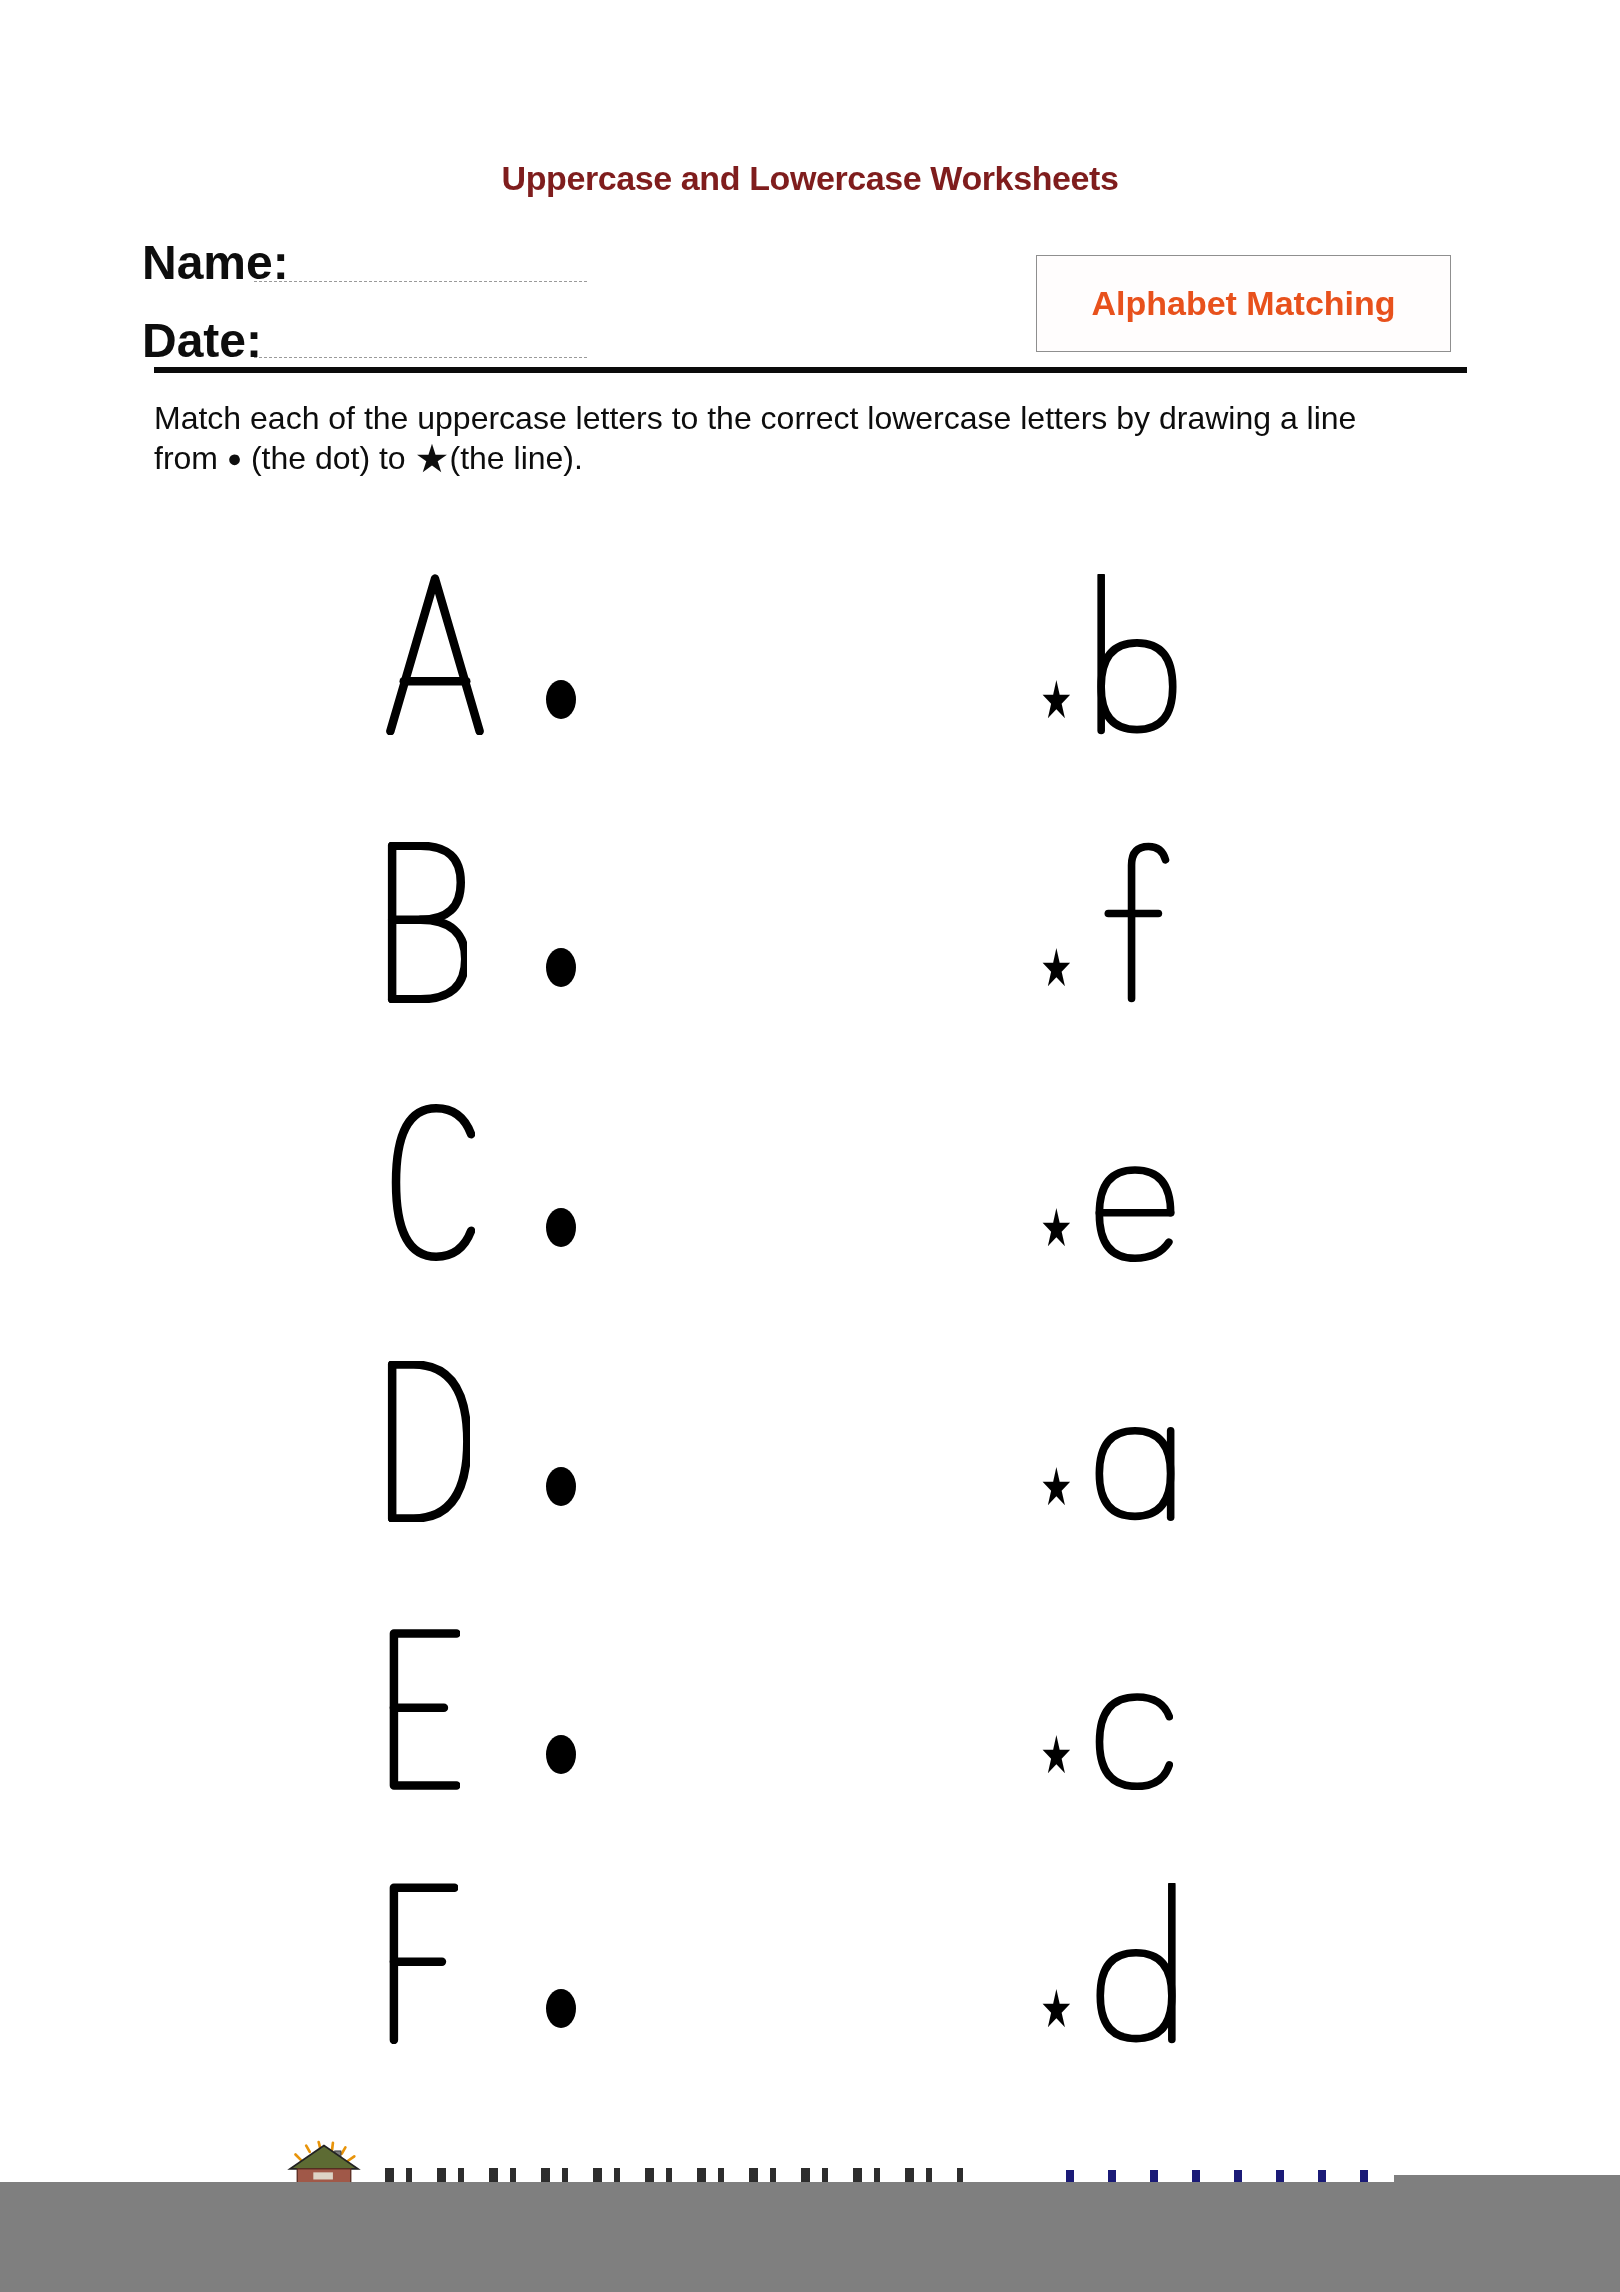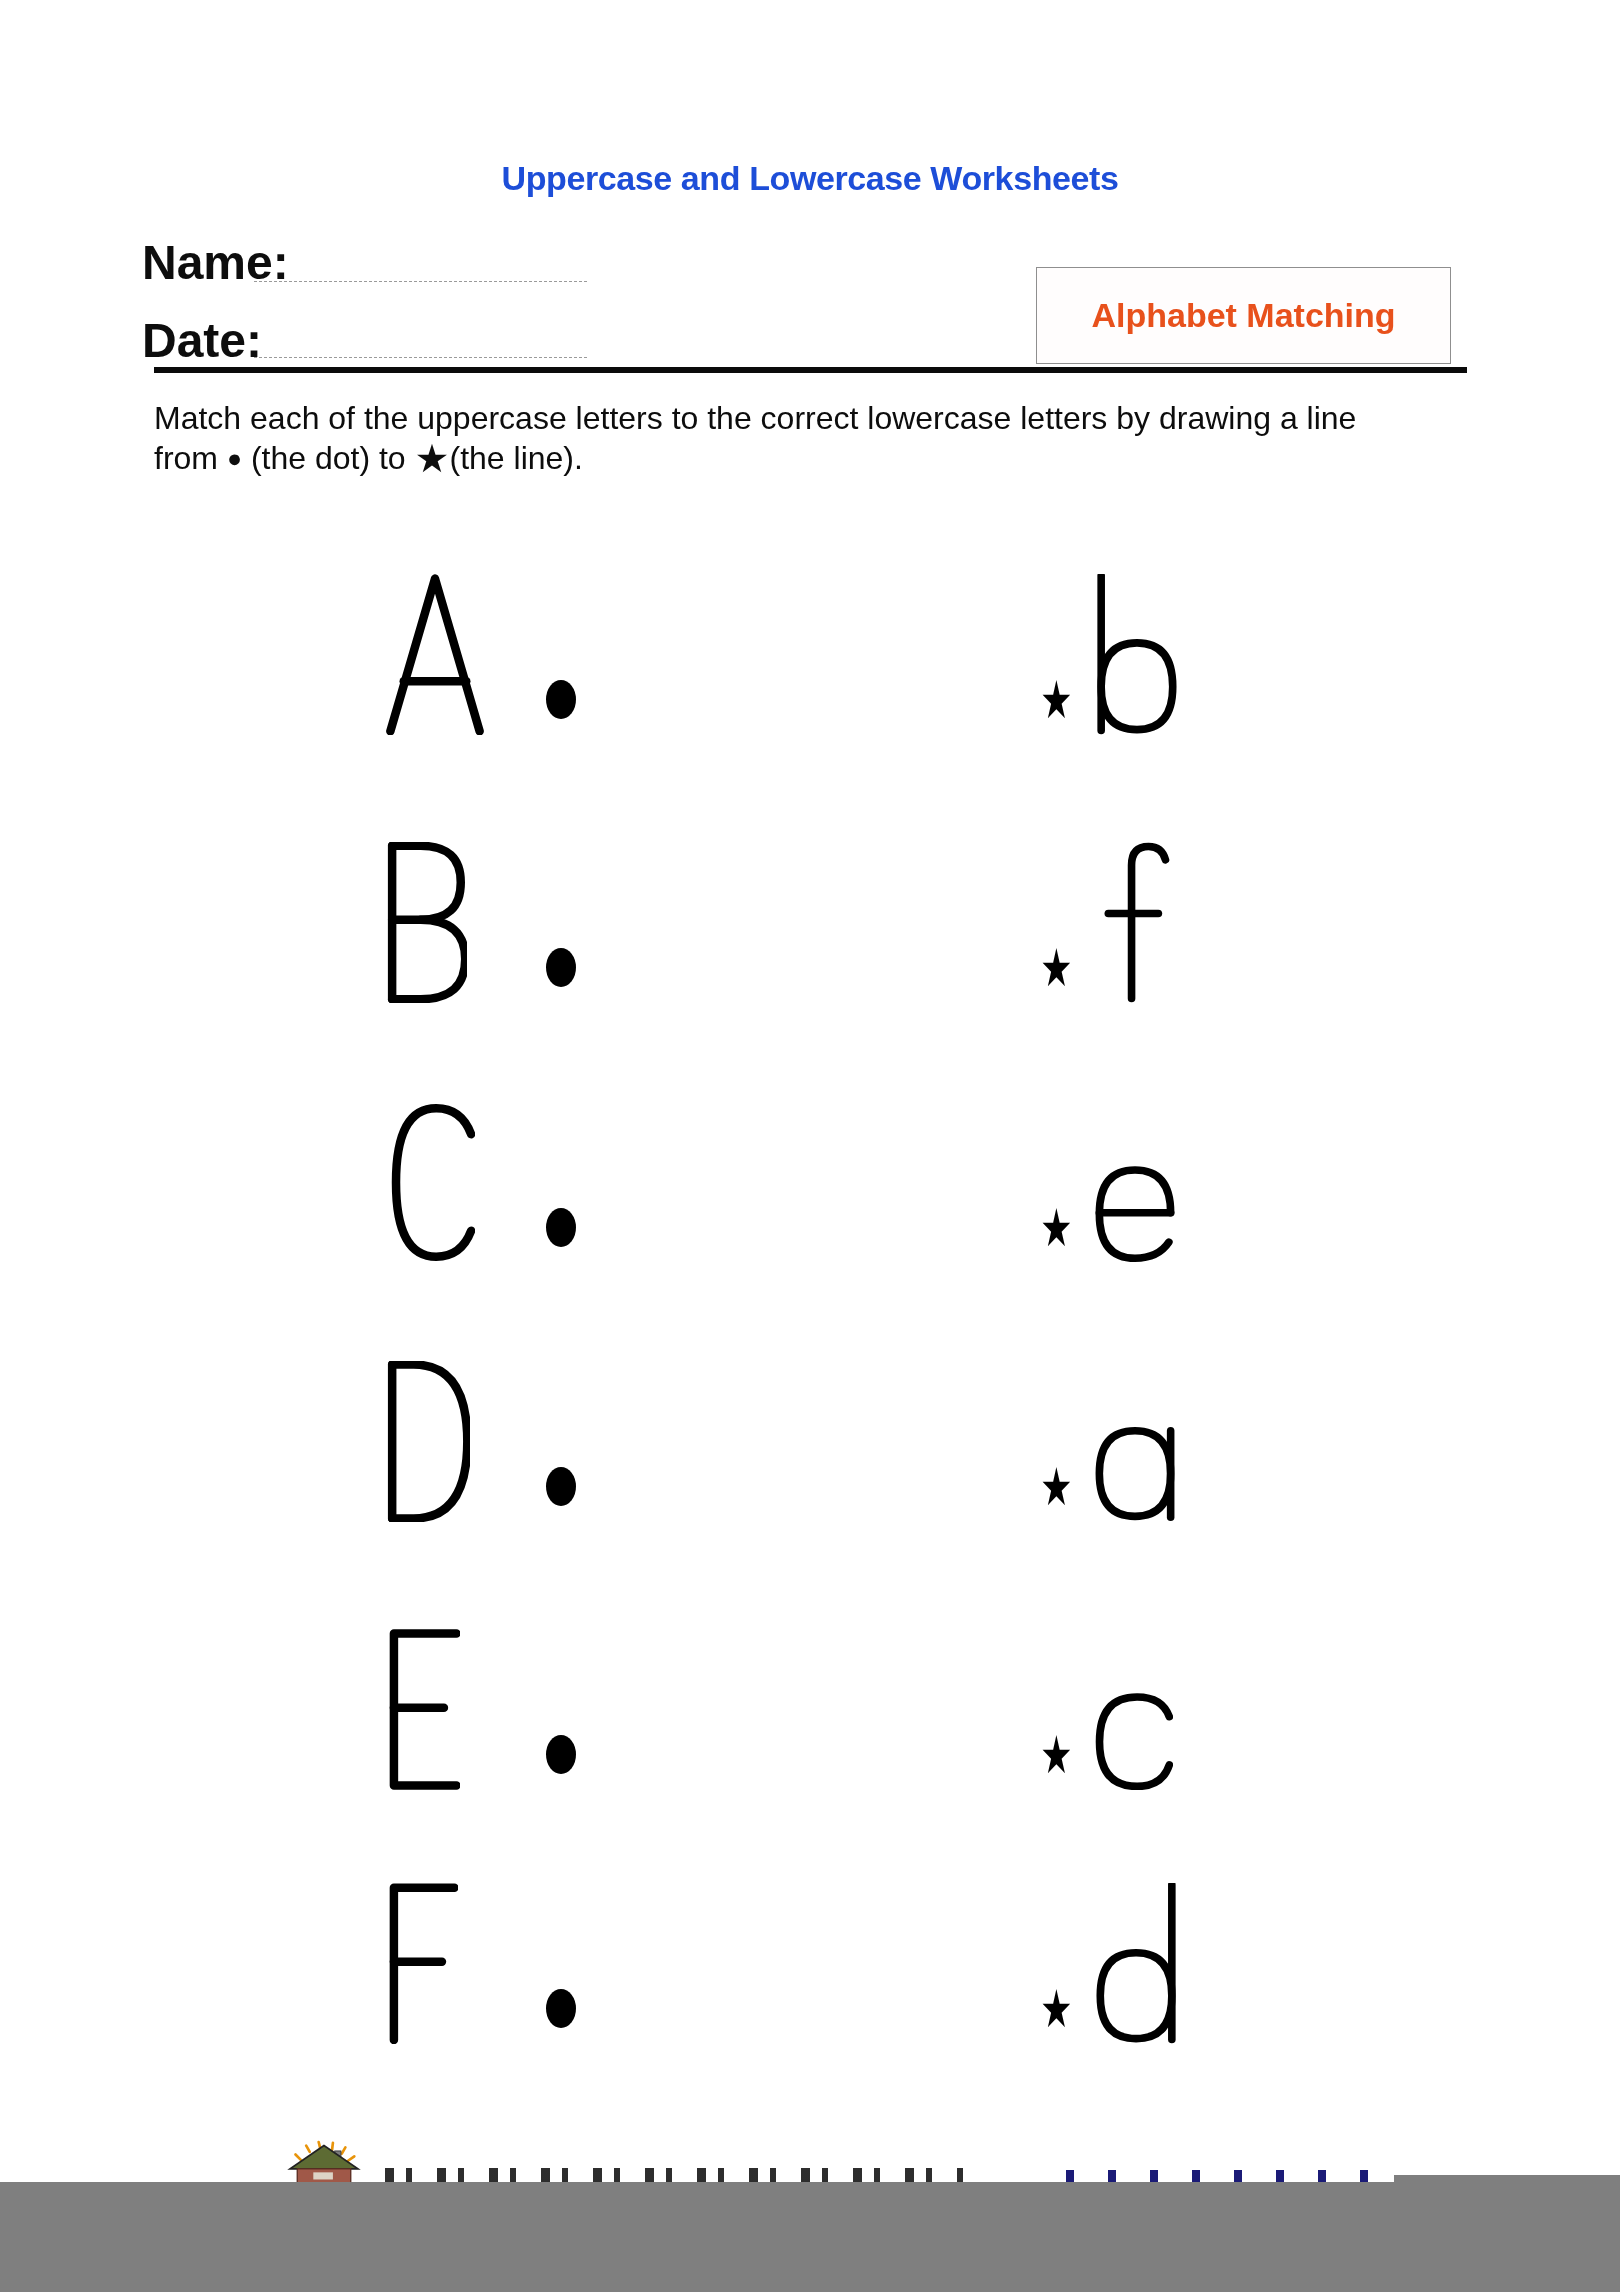--- a/index.html
+++ b/index.html
@@ -10,7 +10,7 @@
   }
   .title{
     position:absolute;left:0;right:0;top:159px;text-align:center;
-    font-size:34px;font-weight:bold;letter-spacing:-0.4px;color:#1d4ed8;
+    font-size:34px;font-weight:bold;letter-spacing:-0.4px;color:#7f1d1d;
   }
   .form-label{position:absolute;left:142px;font-size:48px;font-weight:600;color:#0d0d0d;}
   .name-label{top:235px;}

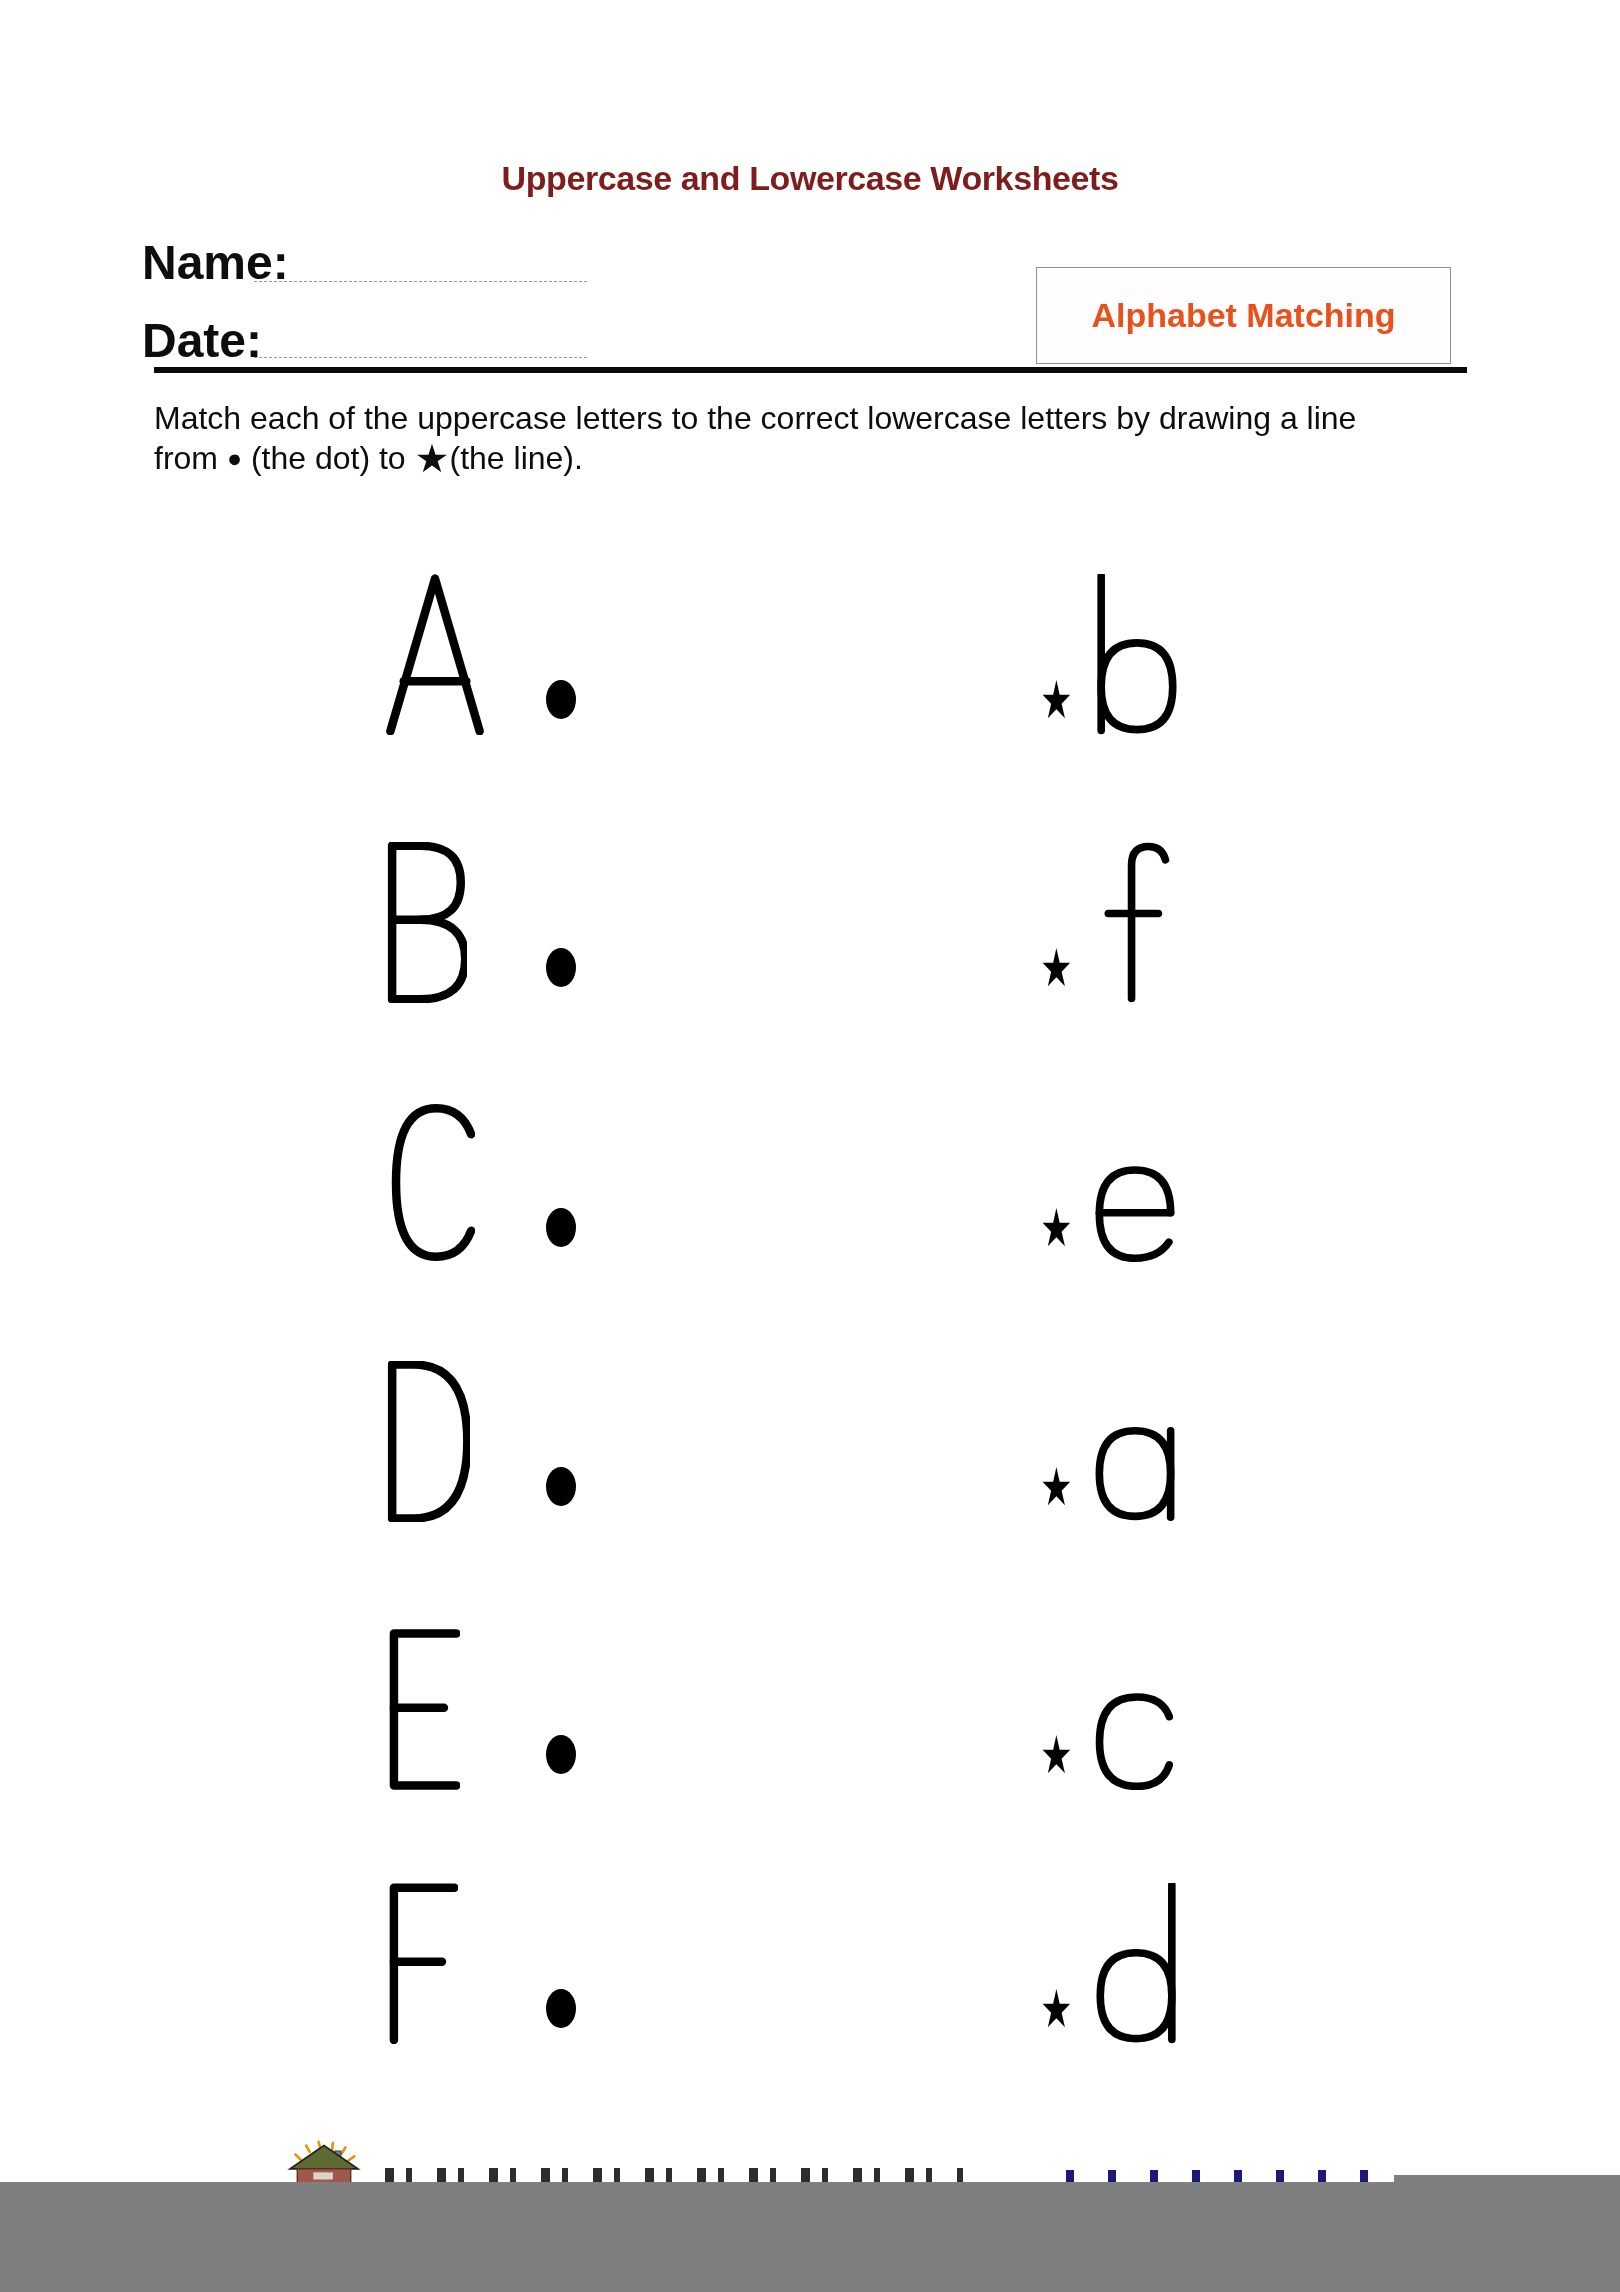--- a/index.html
+++ b/index.html
@@ -71,7 +71,7 @@
   <div class="form-label date-label">Date:</div>
   <div class="dash-line date-dash"></div>
 
-  <div class="badge-box" style="border-color: rgb(143, 143, 143); margin-top: 12px;">
+  <div class="badge-box" style="border-color: rgb(143, 143, 143);">
     <span class="badge-text" style="color: rgb(232, 81, 28);">Alphabet Matching</span>
   </div>
 

